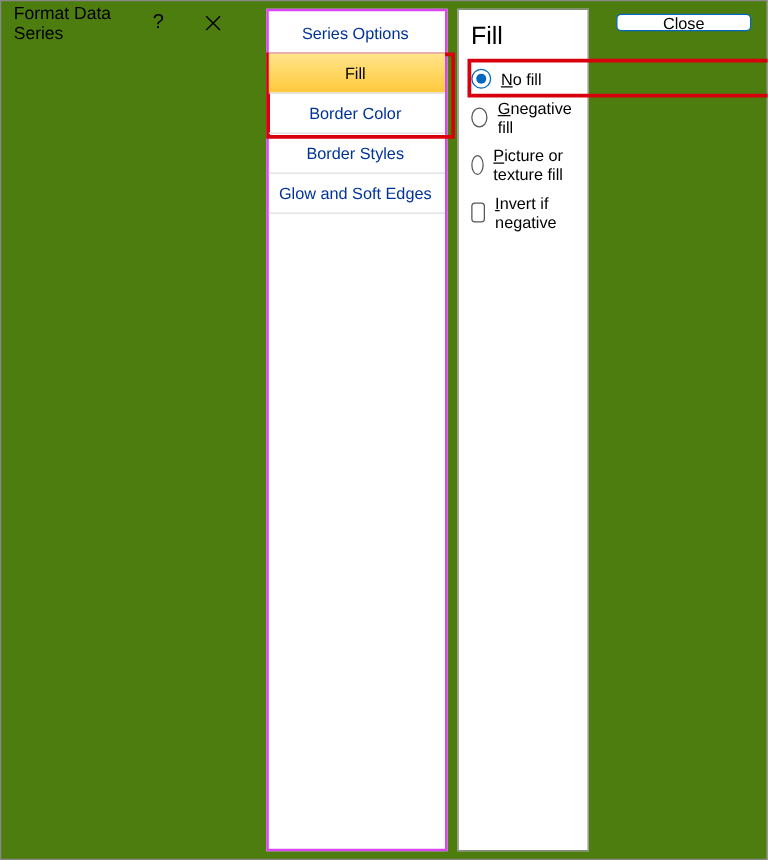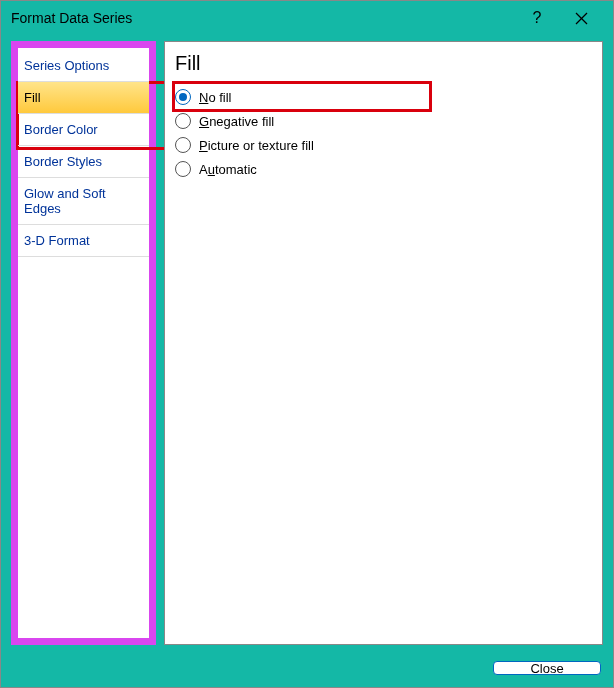--- a/index.html
+++ b/index.html
@@ -17,10 +17,10 @@
     .dialog {
       width: 614px;
       height: 688px;
-      background: #14b8a6;
+      background: #4d7c0f;
       border: 1px solid #888;
       display: flex;
-      flex-direction: column;
+      flex-direction: row;
     }
     .title-bar {
       display: flex;

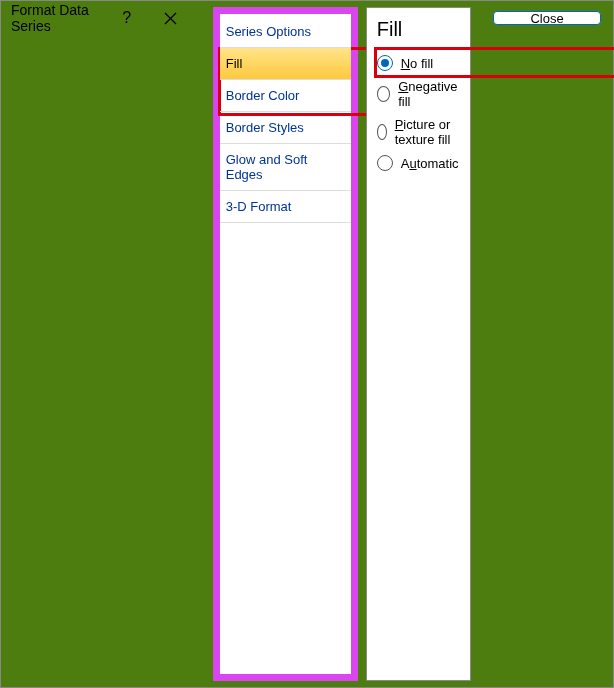--- a/index.html
+++ b/index.html
@@ -60,10 +60,11 @@
     }
     .sidebar {
       width: 145px;
-      border: 7px solid #d946ef;
+      border: 2px solid #d946ef;
       background: #fff;
       position: relative;
       padding-top: 2px;
+      text-align: center;
     }
     .sidebar-item {
       padding: 8px 8px 8px 6px;

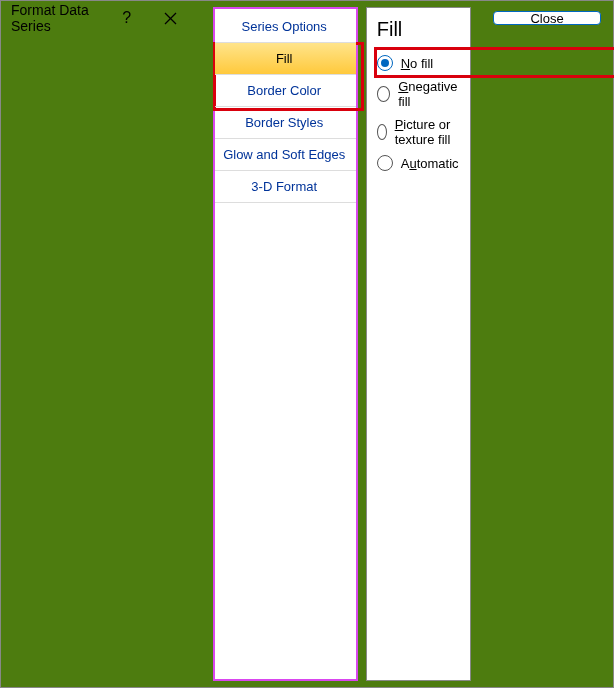--- a/index.html
+++ b/index.html
@@ -214,6 +214,10 @@
             <span class="radio"></span>
             <span class="opt-label"><span>A</span><span class="ul">u</span><span>tomatic</span></span>
           </div>
+          <div class="option-row">
+            <span class="checkbox"></span>
+            <span class="opt-label"><span></span><span class="ul">I</span><span>nvert if negative</span></span>
+          </div>
         </div>
       <div class="highlight-box-option"></div>
     </div>

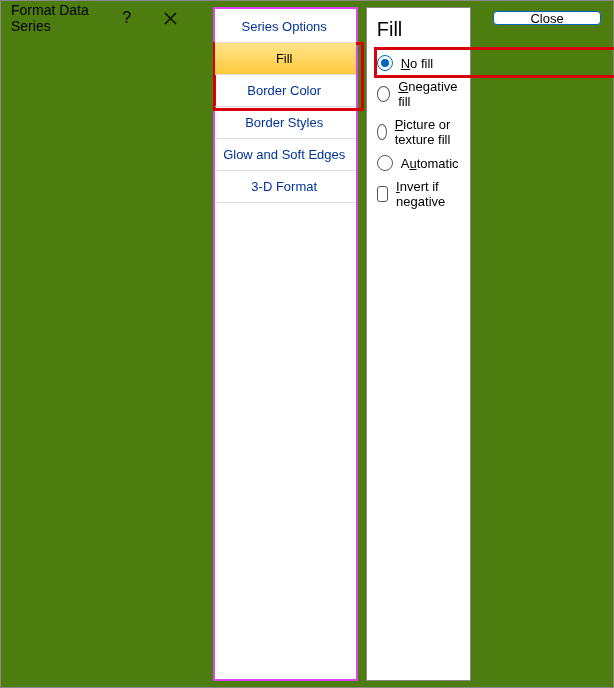--- a/index.html
+++ b/index.html
@@ -211,10 +211,6 @@
             <span class="opt-label"><span></span><span class="ul">P</span><span>icture or texture fill</span></span>
           </div>
           <div class="option-row">
-            <span class="radio"></span>
-            <span class="opt-label"><span>A</span><span class="ul">u</span><span>tomatic</span></span>
-          </div>
-          <div class="option-row">
             <span class="checkbox"></span>
             <span class="opt-label"><span></span><span class="ul">I</span><span>nvert if negative</span></span>
           </div>

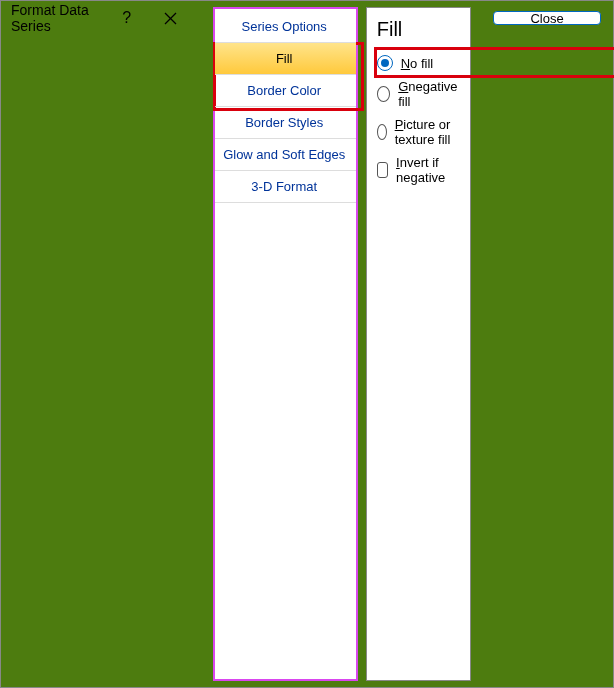--- a/index.html
+++ b/index.html
@@ -190,7 +190,6 @@
         <div class="sidebar-item"><span>Border Color</span></div>
         <div class="sidebar-item"><span>Border Styles</span></div>
         <div class="sidebar-item"><span>Glow and Soft Edges</span></div>
-        <div class="sidebar-item"><span>3-D Format</span></div>
       </div>
 
     <div class="main-panel">

